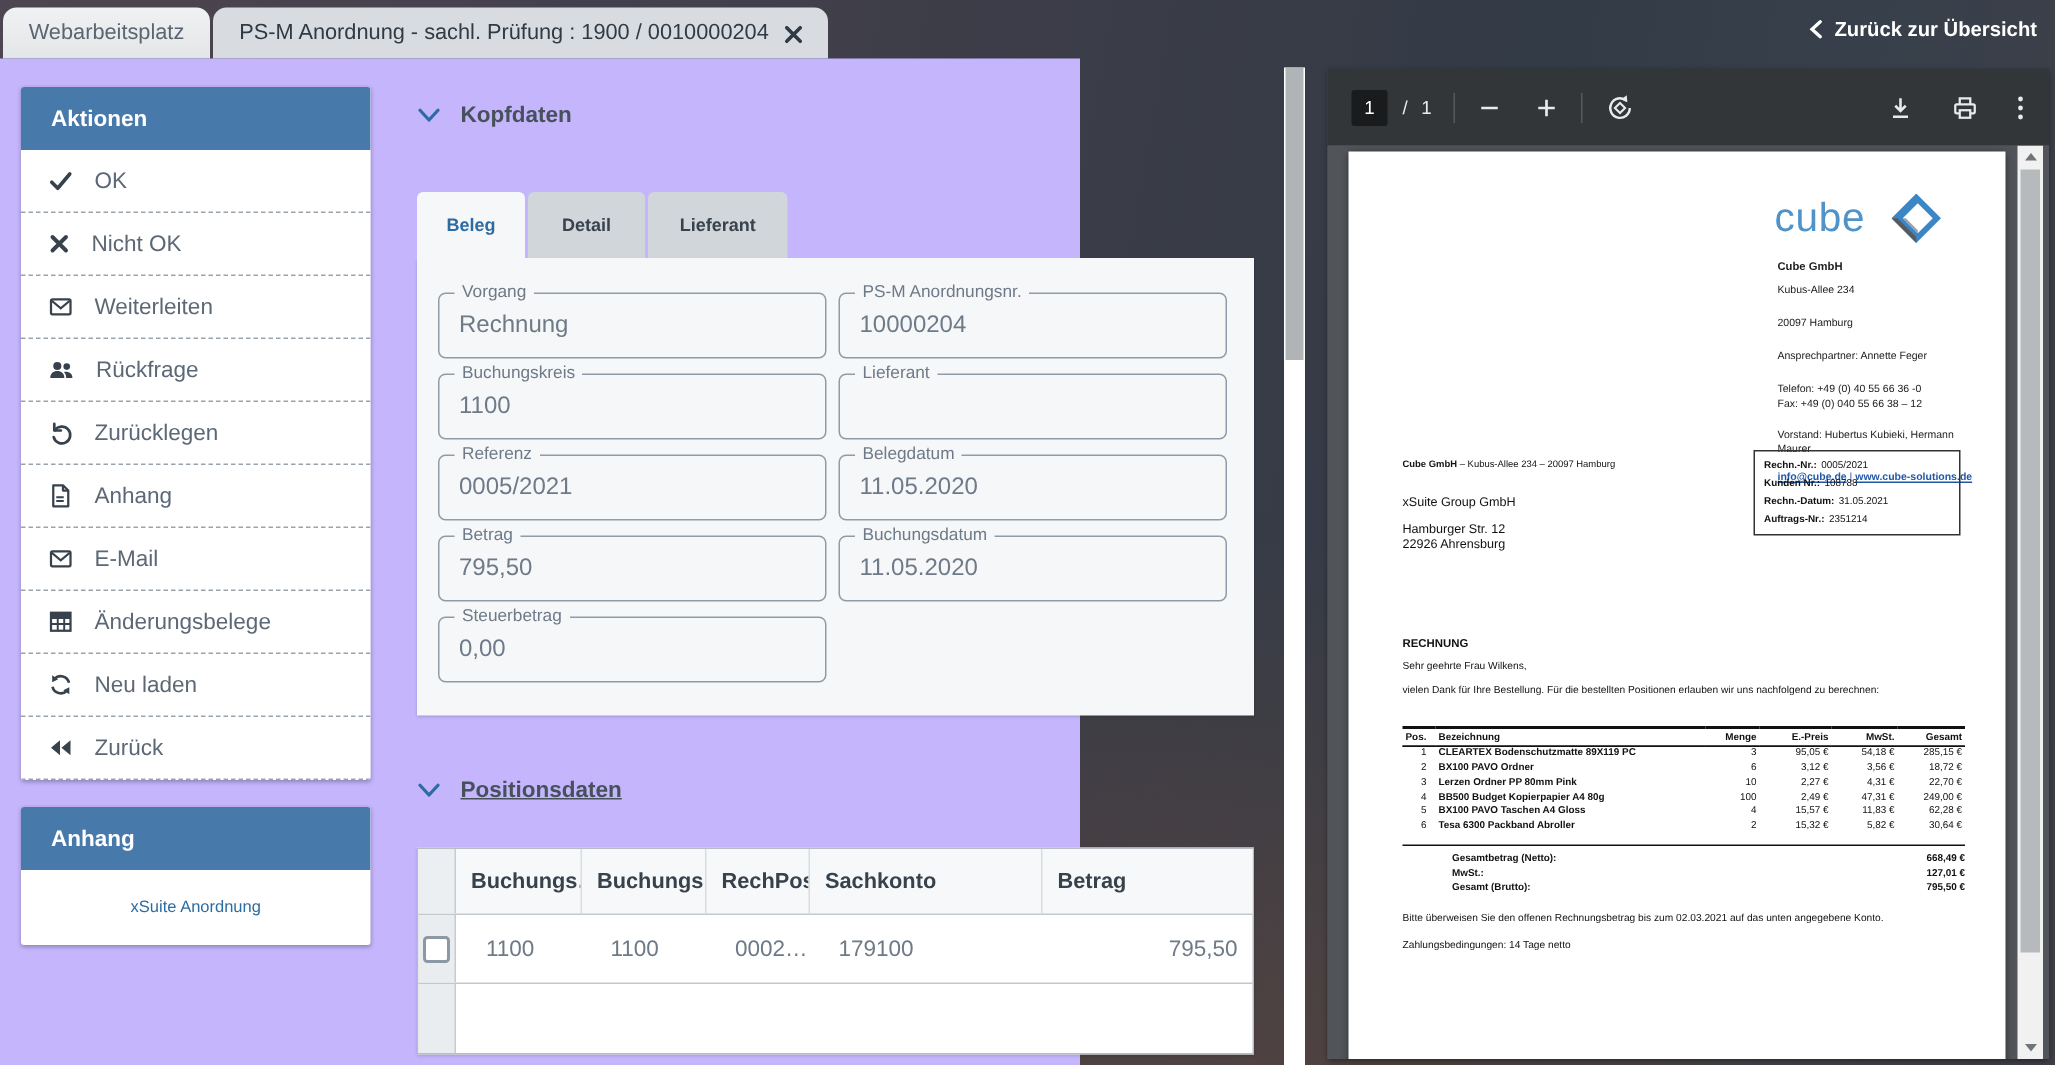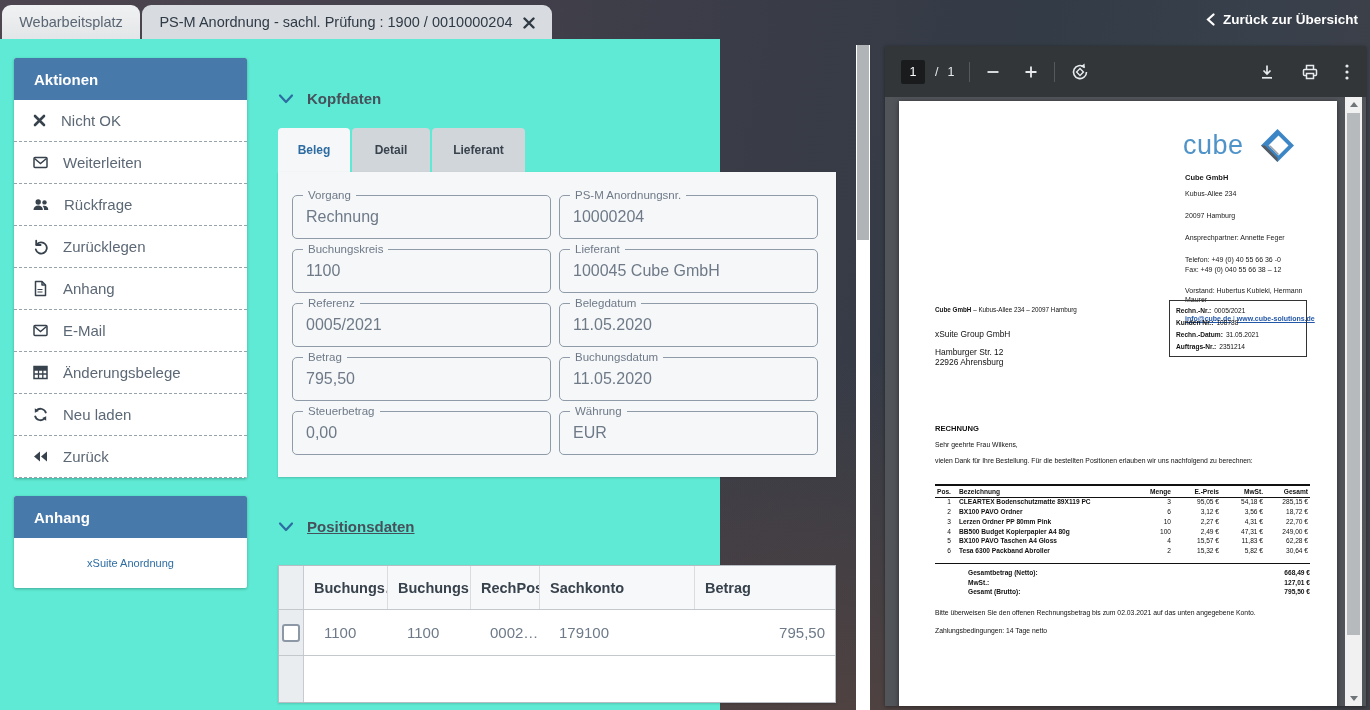--- a/index.html
+++ b/index.html
@@ -23,7 +23,7 @@
                color:#ffffff; font-size:13.5px; font-weight:bold; cursor:pointer; }
 
   
-  .main-left { position:absolute; top:39px; left:0; width:720px; bottom:0; background:#5eead4; }
+  .main-left { position:absolute; top:39px; left:0; width:720px; bottom:0; background:#c4b5fd; }
 
   .sidebar { position:absolute; left:14px; top:19px; width:233px; }
   .panel { background:#fff; border-radius:2px; box-shadow:0 1px 3px rgba(0,0,0,.28); overflow:hidden; }

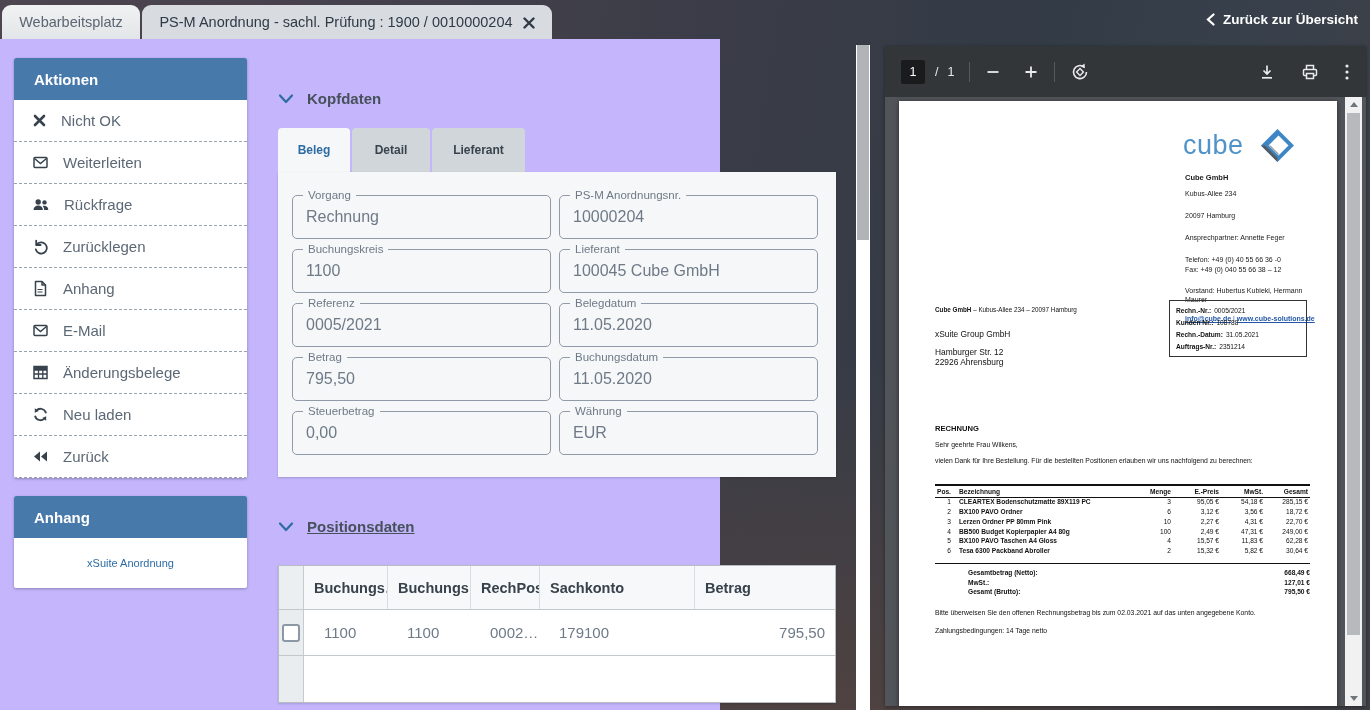--- a/index.html
+++ b/index.html
@@ -39,7 +39,7 @@
   
   .section-header { position:absolute; left:278px; display:flex; align-items:center; gap:13px;
                     font-size:15px; font-weight:bold; color:#47515b; cursor:pointer; }
-  .sh-kopf { top:51px; }
+  .sh-kopf { top:29px; }
   .sh-pos  { top:479px;text-decoration:underline; }
 
   .tabs { position:absolute; left:278px; top:89px; display:flex; gap:2px; }

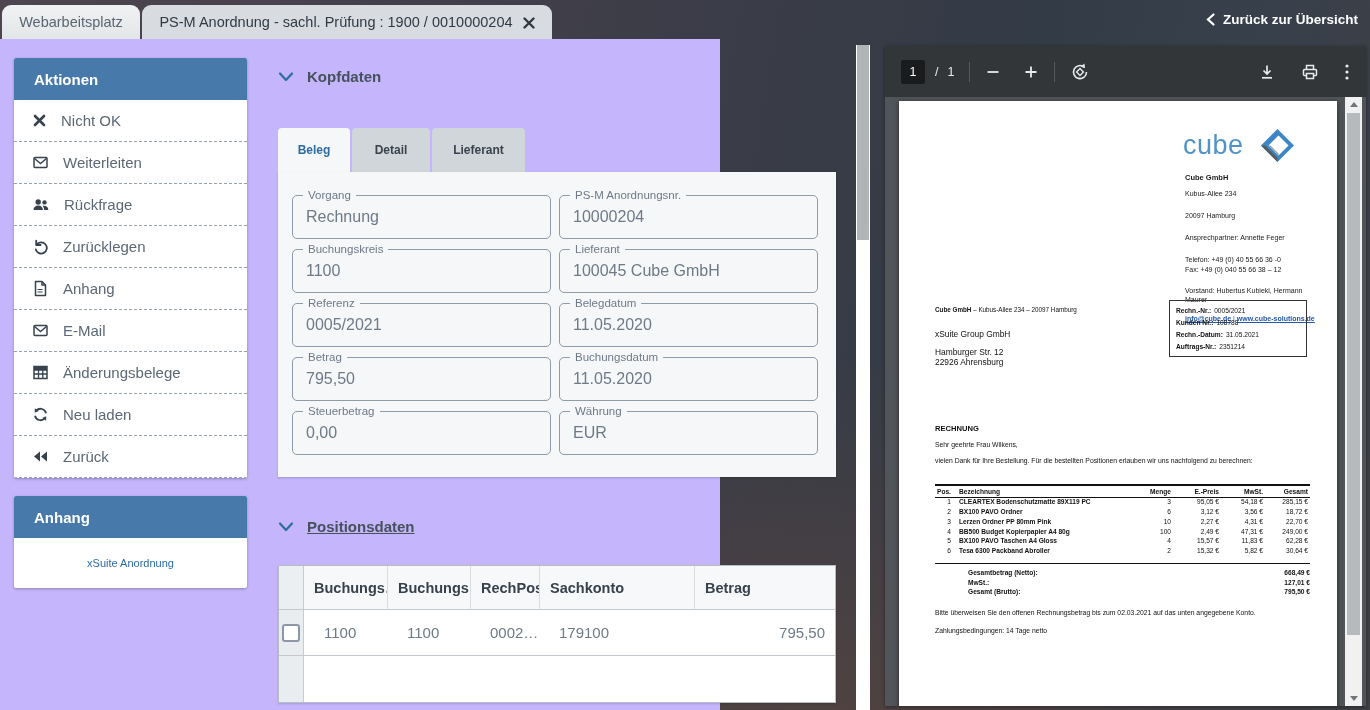--- a/index.html
+++ b/index.html
@@ -170,6 +170,12 @@
     <section class="panel">
       <header class="panel-header">Aktionen</header>
       <div class="action-item">
+        <svg width="17" height="17" viewBox="0 0 17 17">
+            <path d="M2.5 9.5 L6.5 13.5 L14.5 4" stroke="#37424d" stroke-width="2.4" fill="none" stroke-linecap="round" stroke-linejoin="round"></path>
+          </svg>
+        <span>OK</span>
+      </div>
+      <div class="action-item">
         <svg width="15" height="15" viewBox="0 0 15 15">
             <path d="M3 3 L12 12 M12 3 L3 12" stroke="#37424d" stroke-width="2.6" stroke-linecap="round"></path>
           </svg>

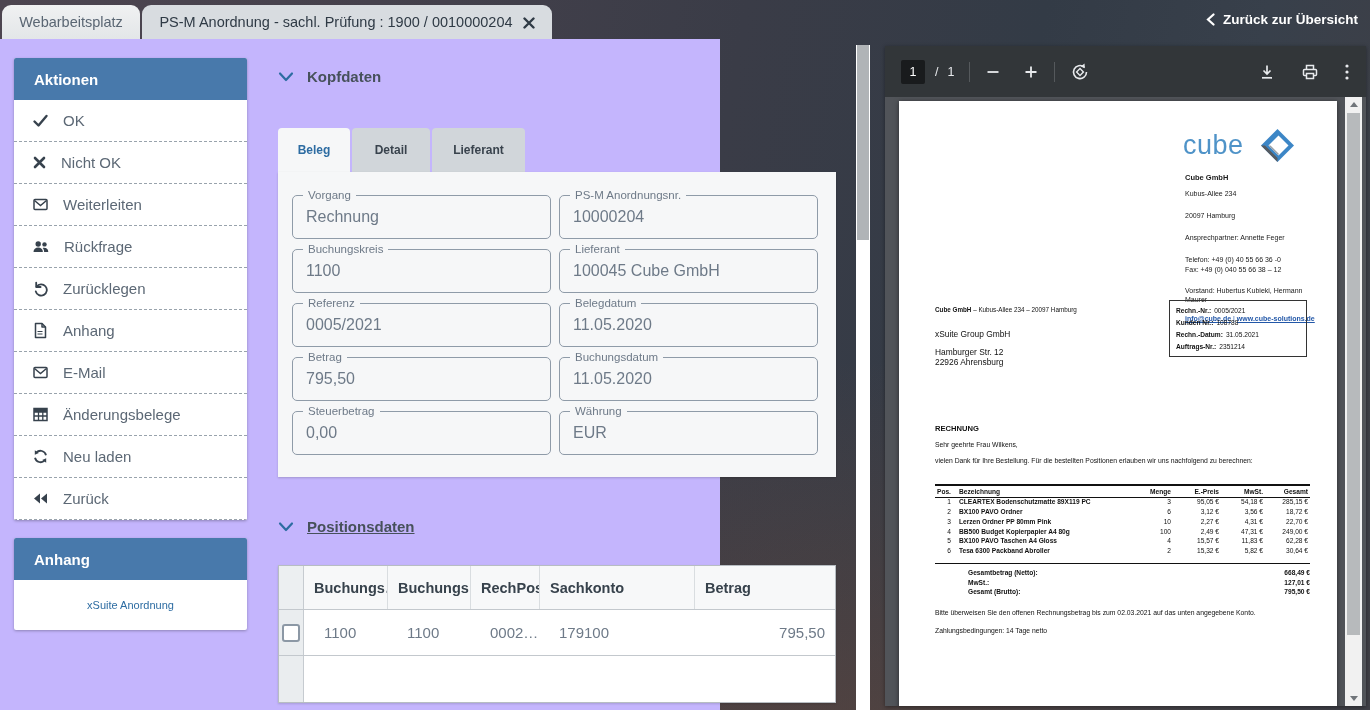--- a/index.html
+++ b/index.html
@@ -281,7 +281,6 @@
     </div>
     <div class="field">
       <span class="field-label">Lieferant</span>
-      <span class="field-value">100045 Cube GmbH</span>
     </div>
     <div class="field">
       <span class="field-label">Referenz</span>

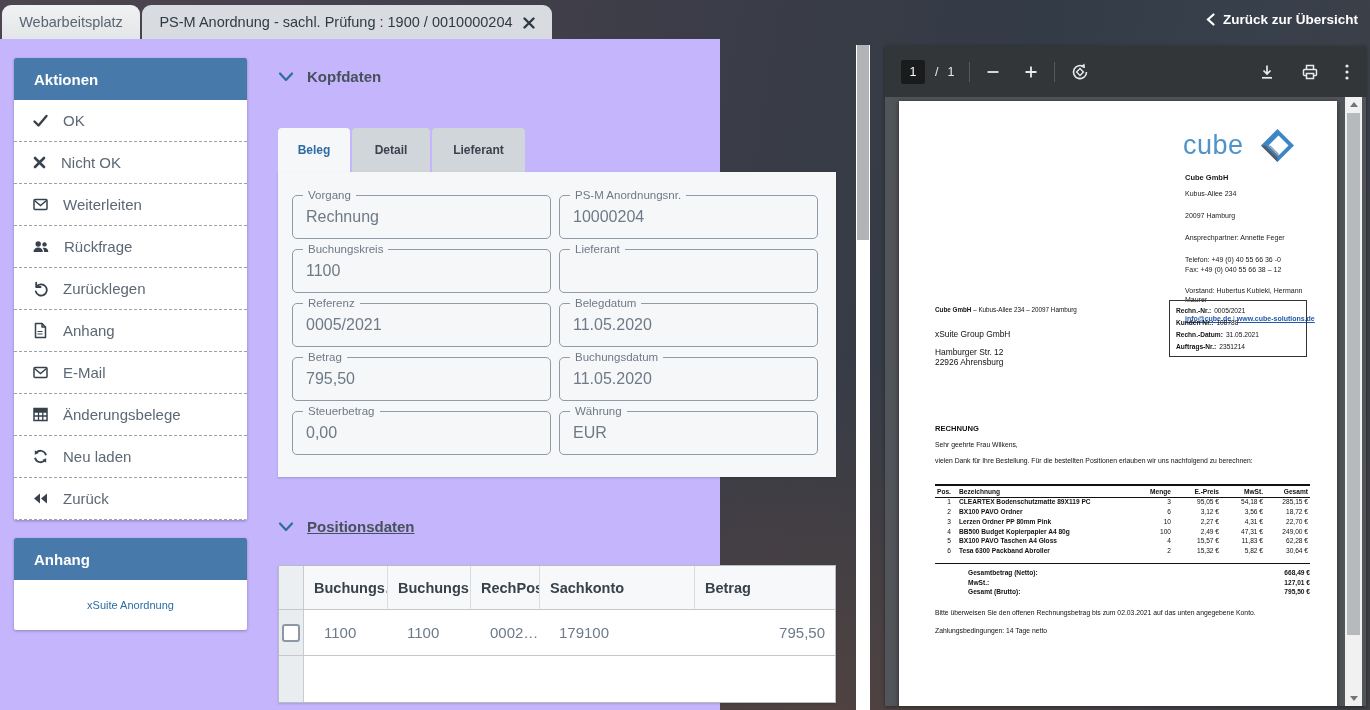--- a/index.html
+++ b/index.html
@@ -302,10 +302,6 @@
       <span class="field-label">Steuerbetrag</span>
       <span class="field-value">0,00</span>
     </div>
-    <div class="field">
-      <span class="field-label">Währung</span>
-      <span class="field-value">EUR</span>
-    </div>
   </div>
 
   <div class="section-header sh-pos">

